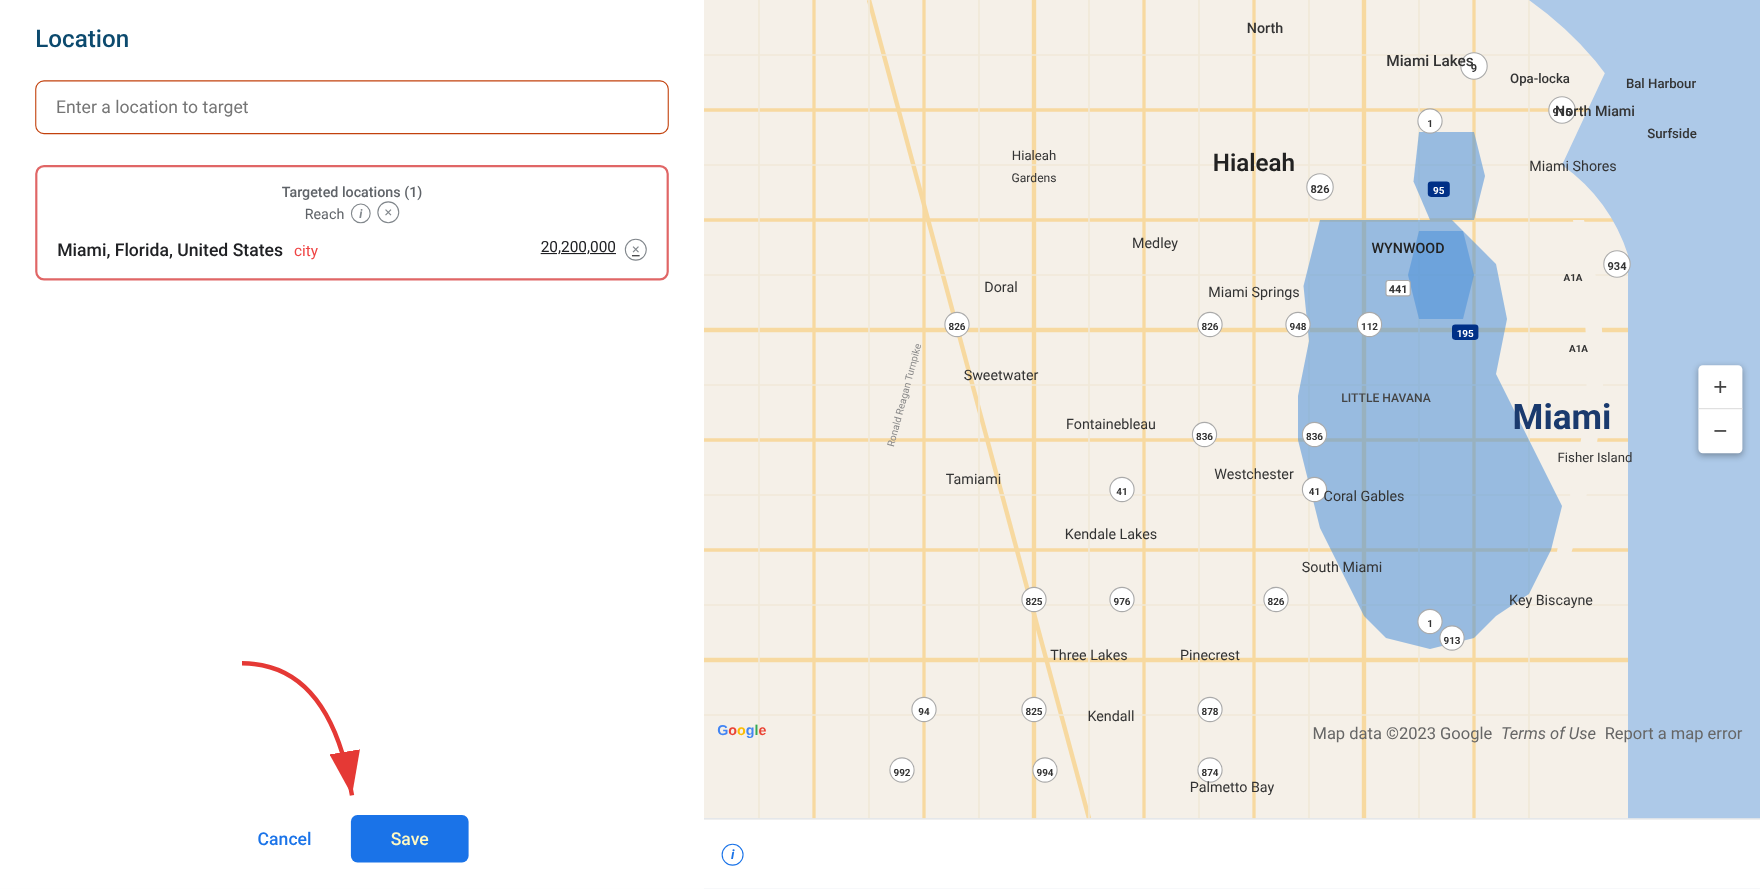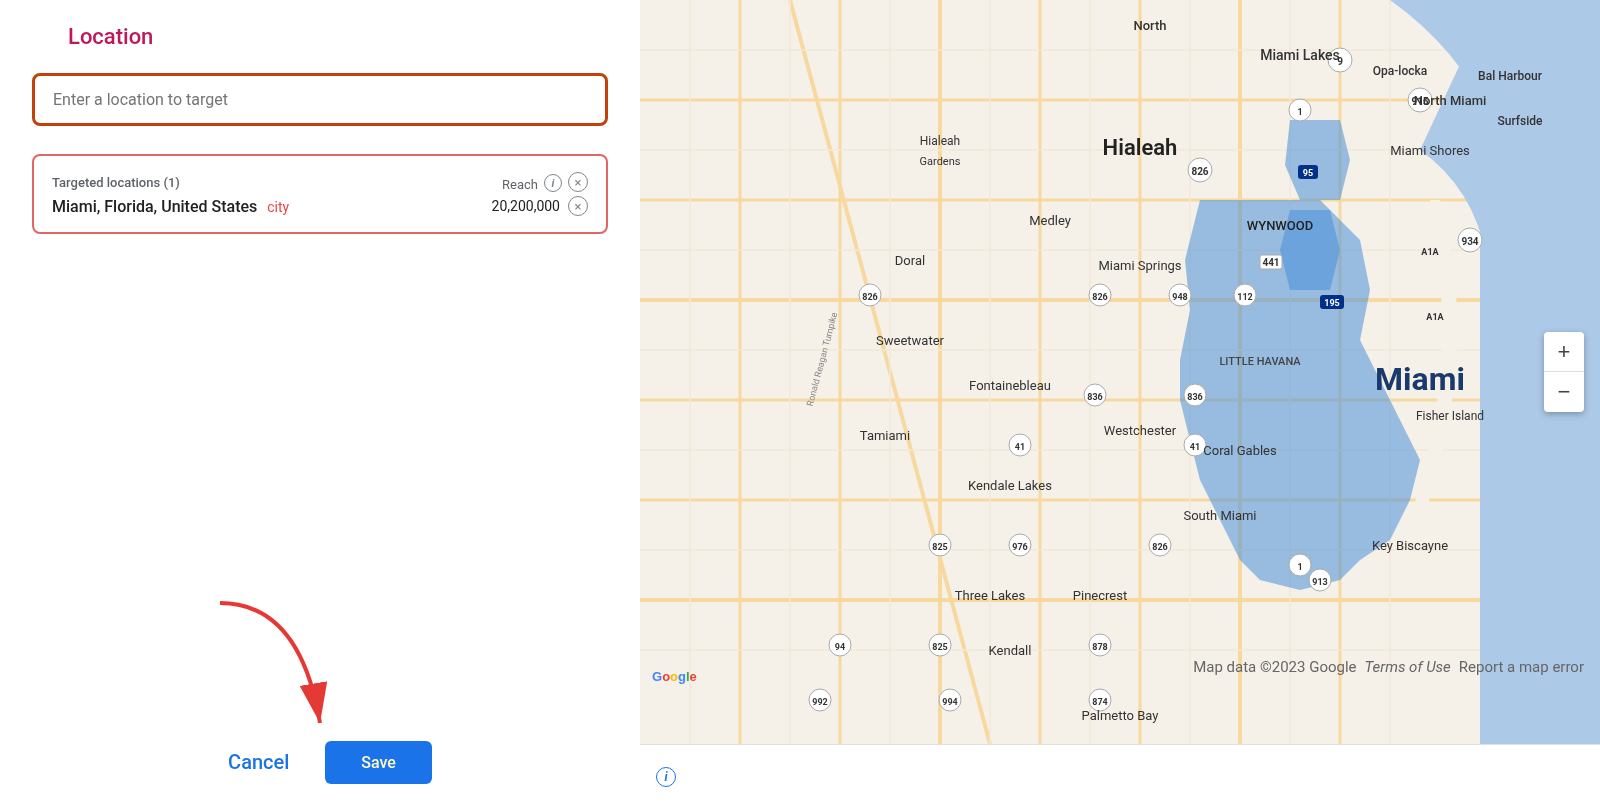--- a/index.html
+++ b/index.html
@@ -33,9 +33,8 @@
     .panel-title {
       font-size: 22px;
       font-weight: 500;
-      color: #be185d;
+      color: #0c4a6e;
       margin-bottom: 24px;
-      margin-left: 36px;
     }
 
     .search-input-container {

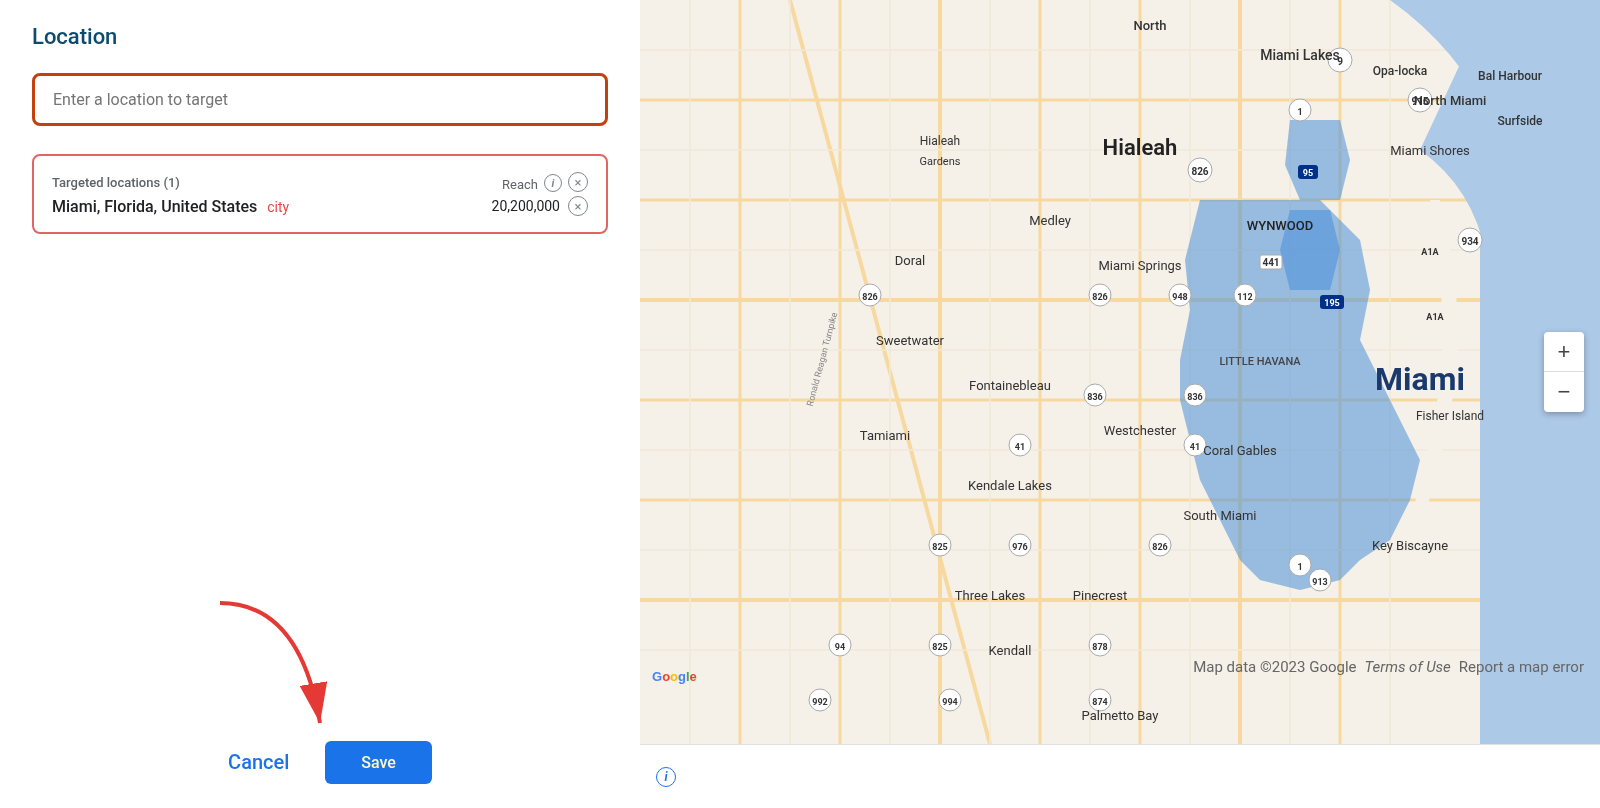--- a/index.html
+++ b/index.html
@@ -38,7 +38,7 @@
     }
 
     .search-input-container {
-      border: 3px solid #c2410c;
+      border: 1px solid #c2410c;
       border-radius: 8px;
       padding: 14px 18px;
       margin-bottom: 28px;

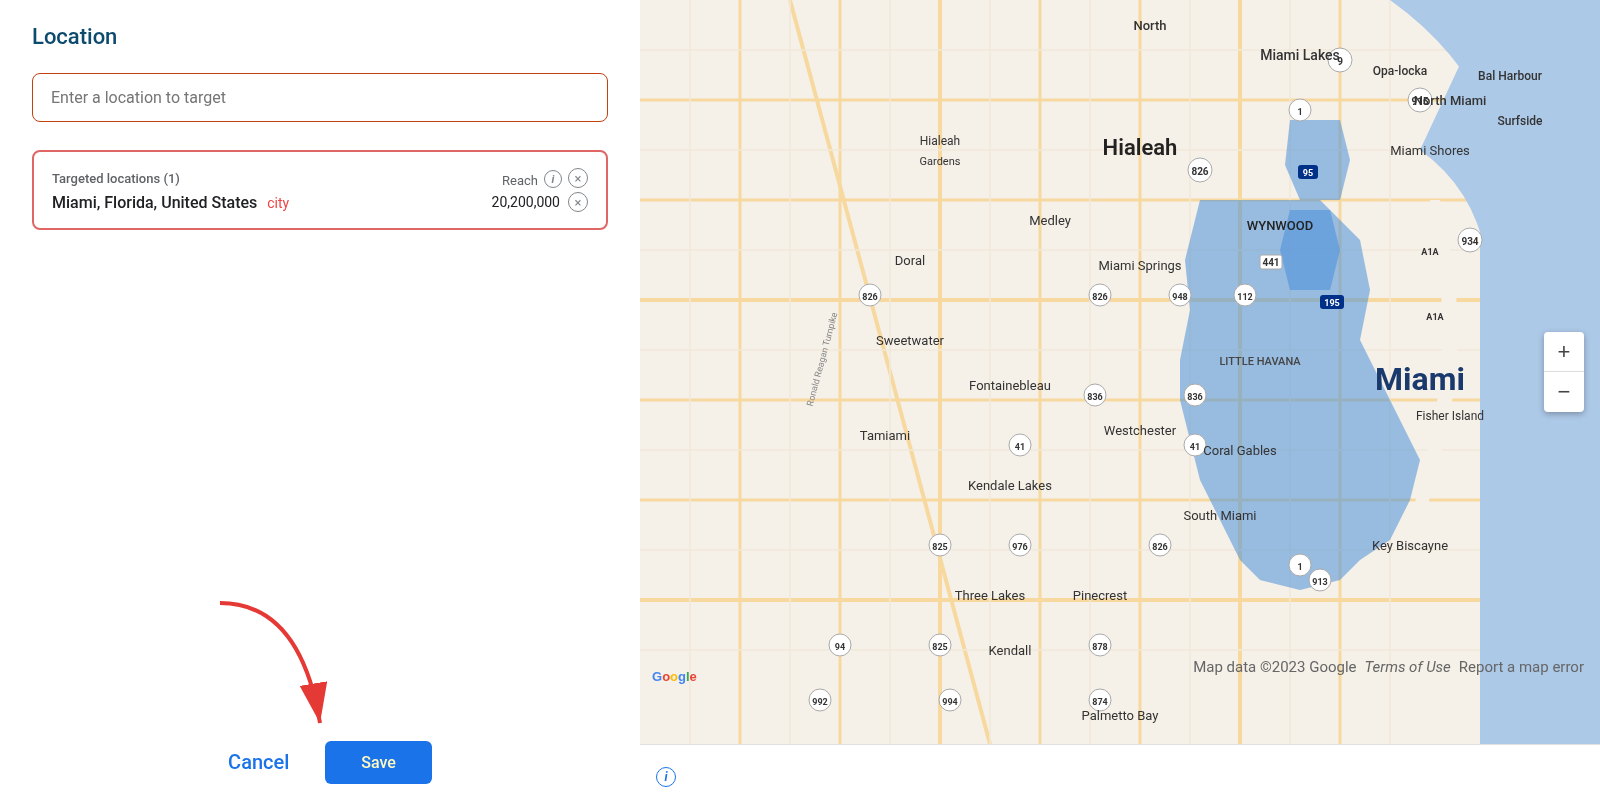--- a/index.html
+++ b/index.html
@@ -64,7 +64,8 @@
       display: flex;
       justify-content: space-between;
       align-items: center;
-      margin-bottom: 4px;
+      margin-bottom: 14px;
+      flex-direction: column;
     }
 
     .targeted-label {

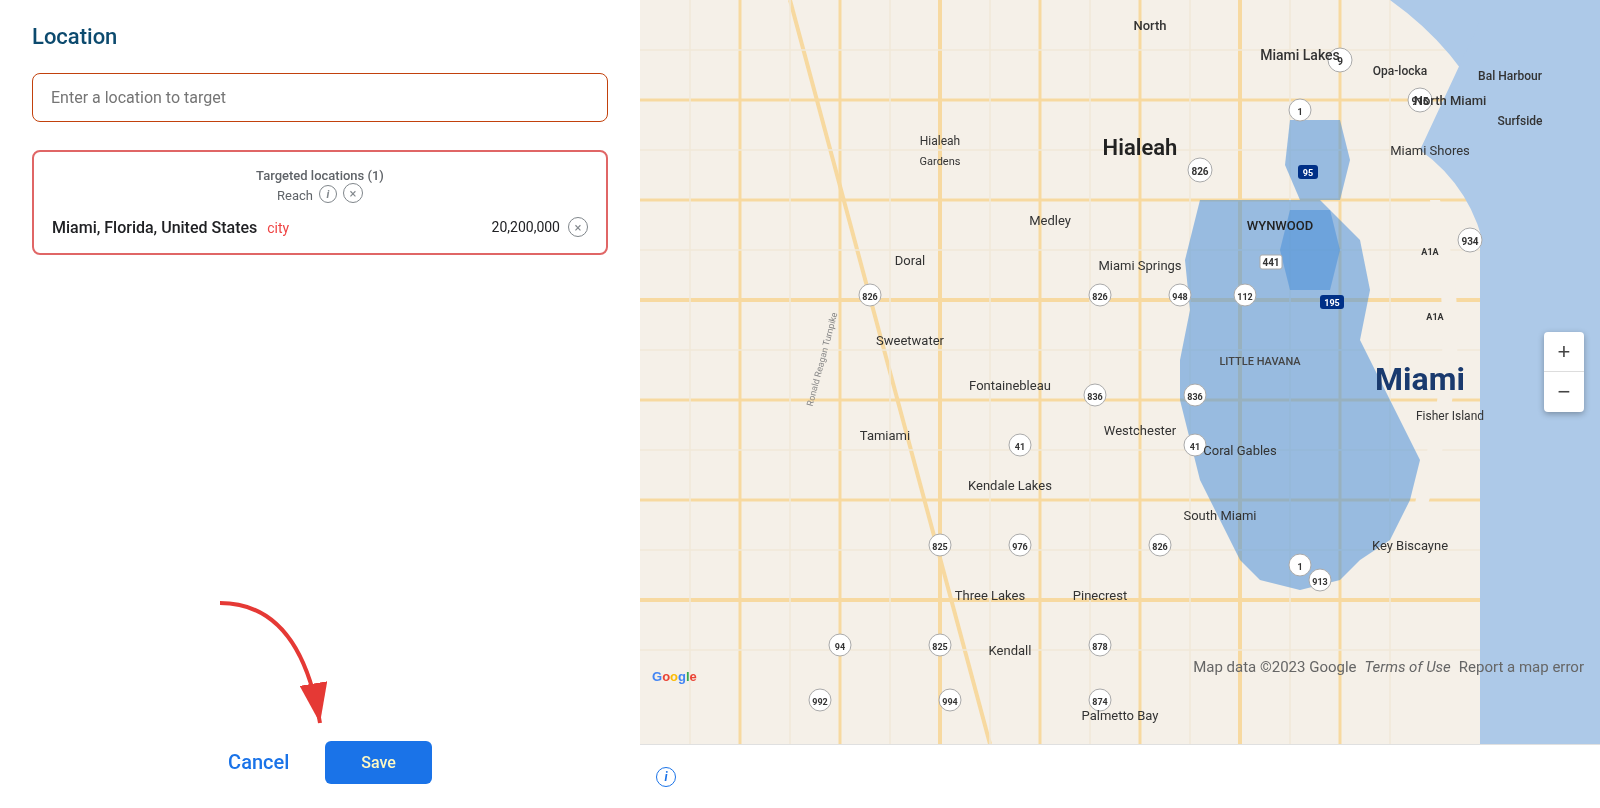--- a/index.html
+++ b/index.html
@@ -134,10 +134,11 @@
 
     .location-reach {
       display: flex;
-      align-items: center;
+      align-items: flex-start;
       gap: 8px;
       font-size: 14px;
       color: #202124;
+      text-decoration: underline;
     }
 
     .btn-cancel {

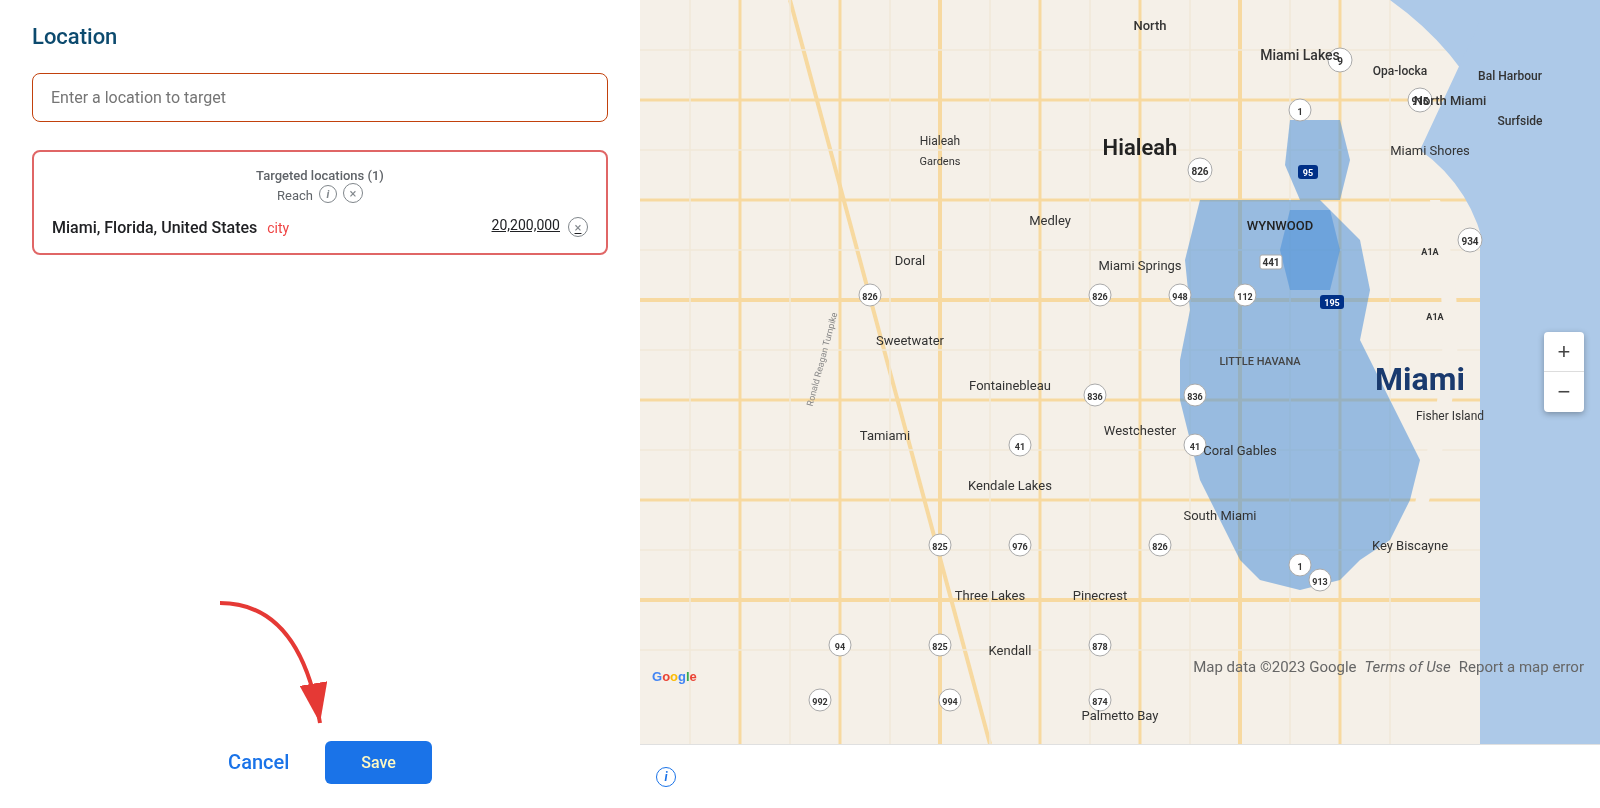--- a/index.html
+++ b/index.html
@@ -274,7 +274,7 @@
 
     .google-logo {
       position: absolute;
-      bottom: 60px;
+      bottom: 72px;
       left: 12px;
       font-size: 14px;
       font-weight: bold;

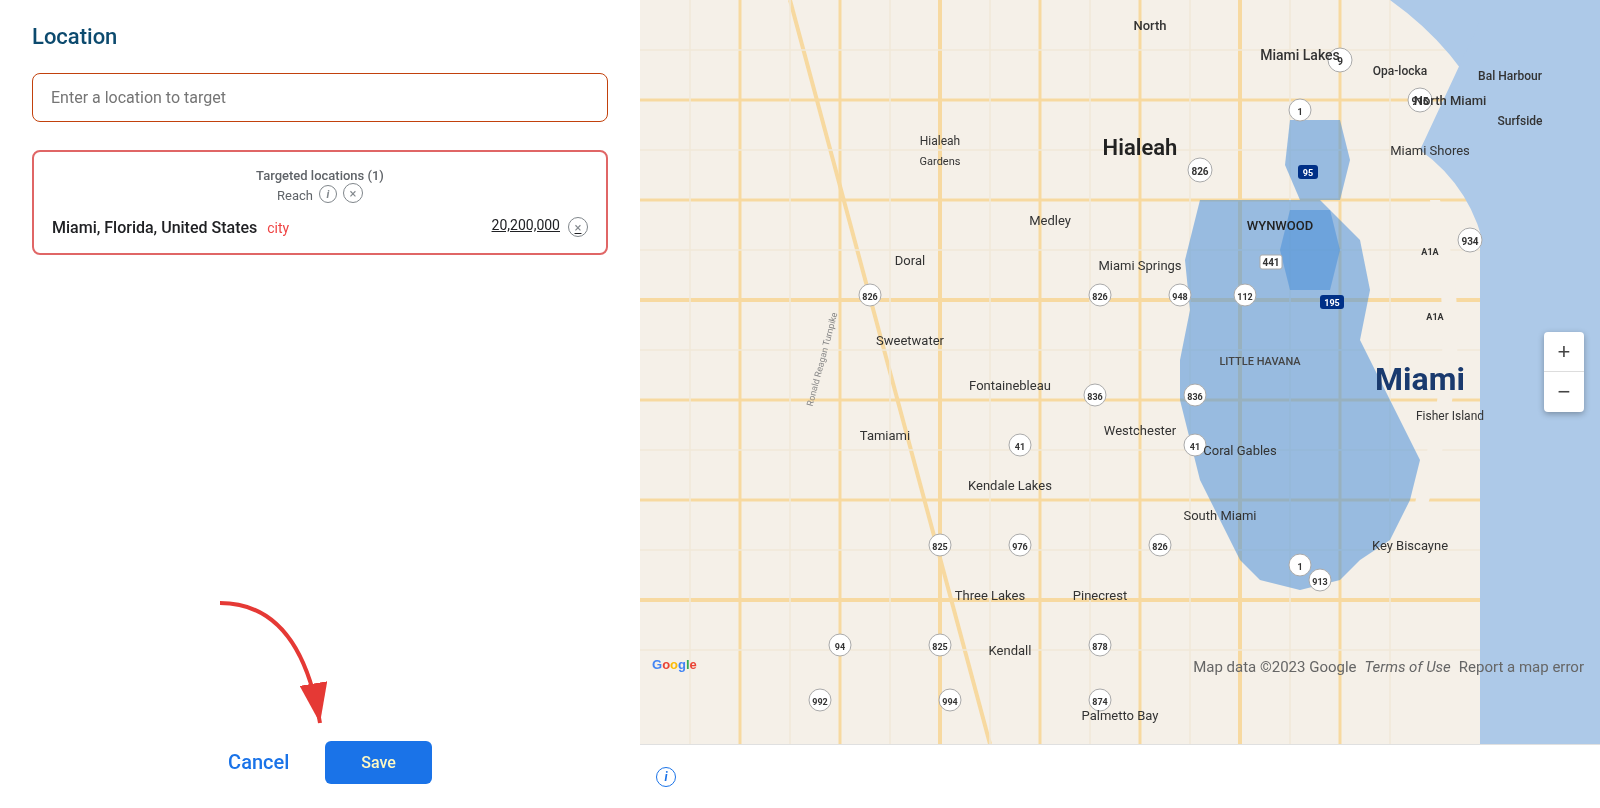--- a/index.html
+++ b/index.html
@@ -145,7 +145,7 @@
       background: transparent;
       border: none;
       color: #1a73e8;
-      font-size: 20px;
+      font-size: 16px;
       font-weight: 500;
       padding: 10px 20px;
       cursor: pointer;

